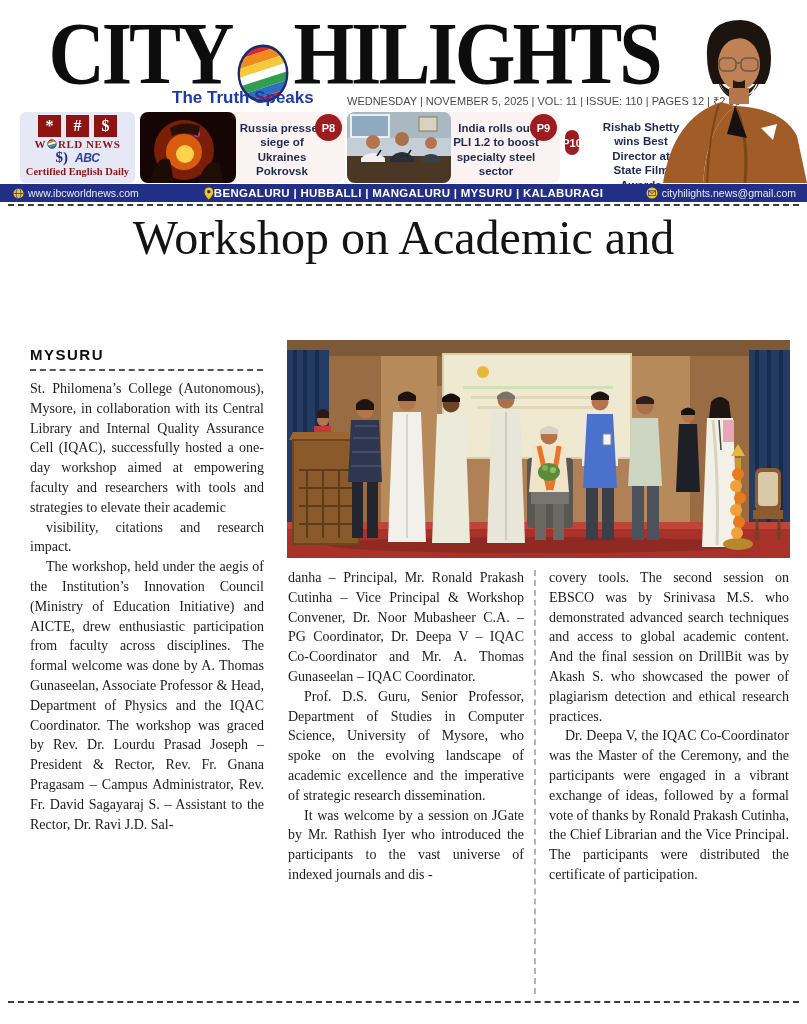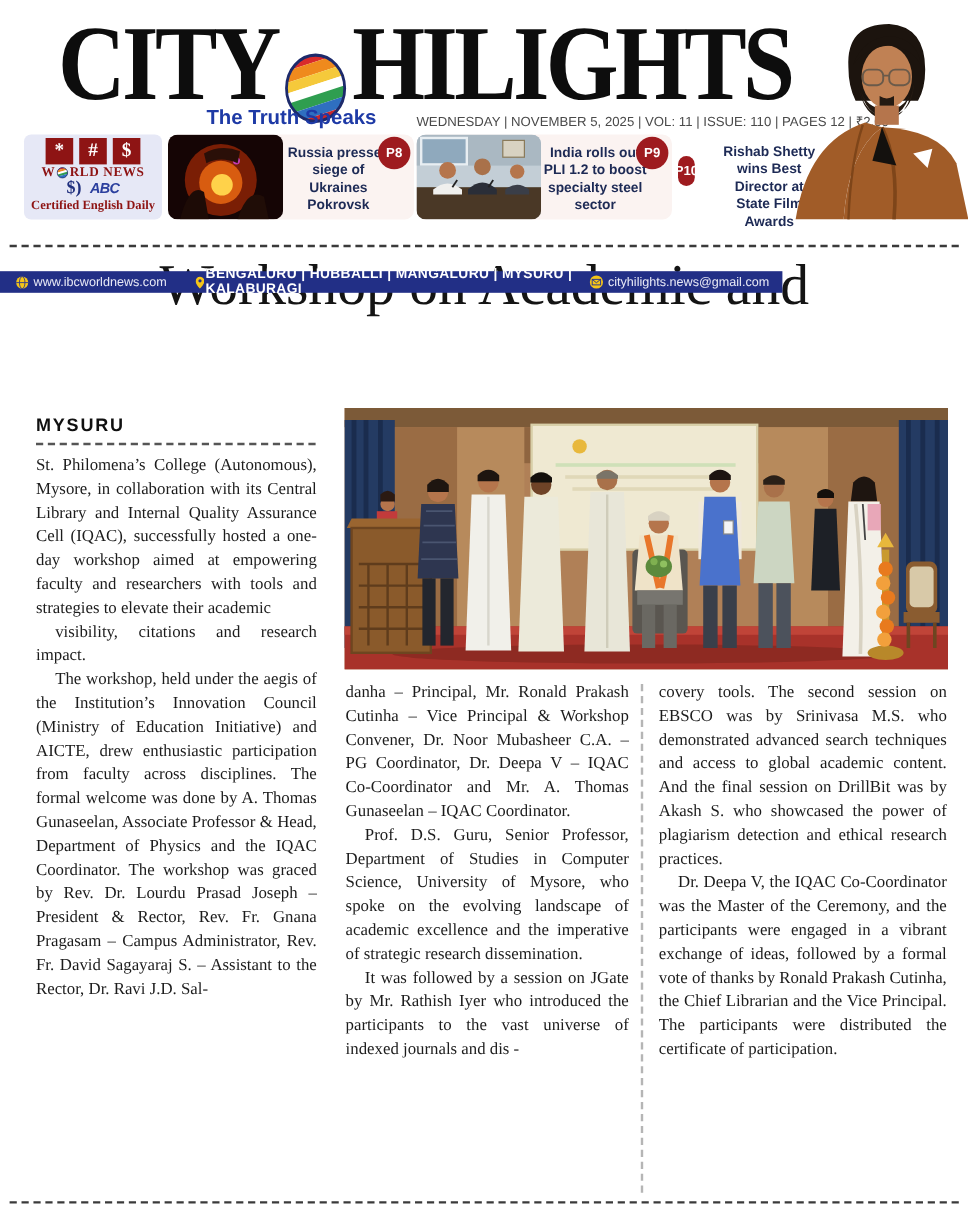--- a/index.html
+++ b/index.html
@@ -59,8 +59,8 @@
   .t3 .pbadge{left:0;top:2px;width:14px;height:25px;border-radius:8px;margin-top:16px;}
 
   
-  .infobar{position:absolute;top:184px;left:0;width:652px;height:18px;background:var(--navy);
-    color:#fff;z-index:5;margin-top:42px;}
+  .infobar{position:absolute;top:184px;left:0;width:807px;height:18px;background:var(--navy);
+    color:#fff;z-index:5;}
   .ib-left{position:absolute;left:13px;top:0;height:18px;display:flex;align-items:center;gap:4px;
     font-size:10.5px;color:#e9eaf6;}
   .ib-center{position:absolute;left:50%;top:0;height:18px;transform:translateX(-50%);

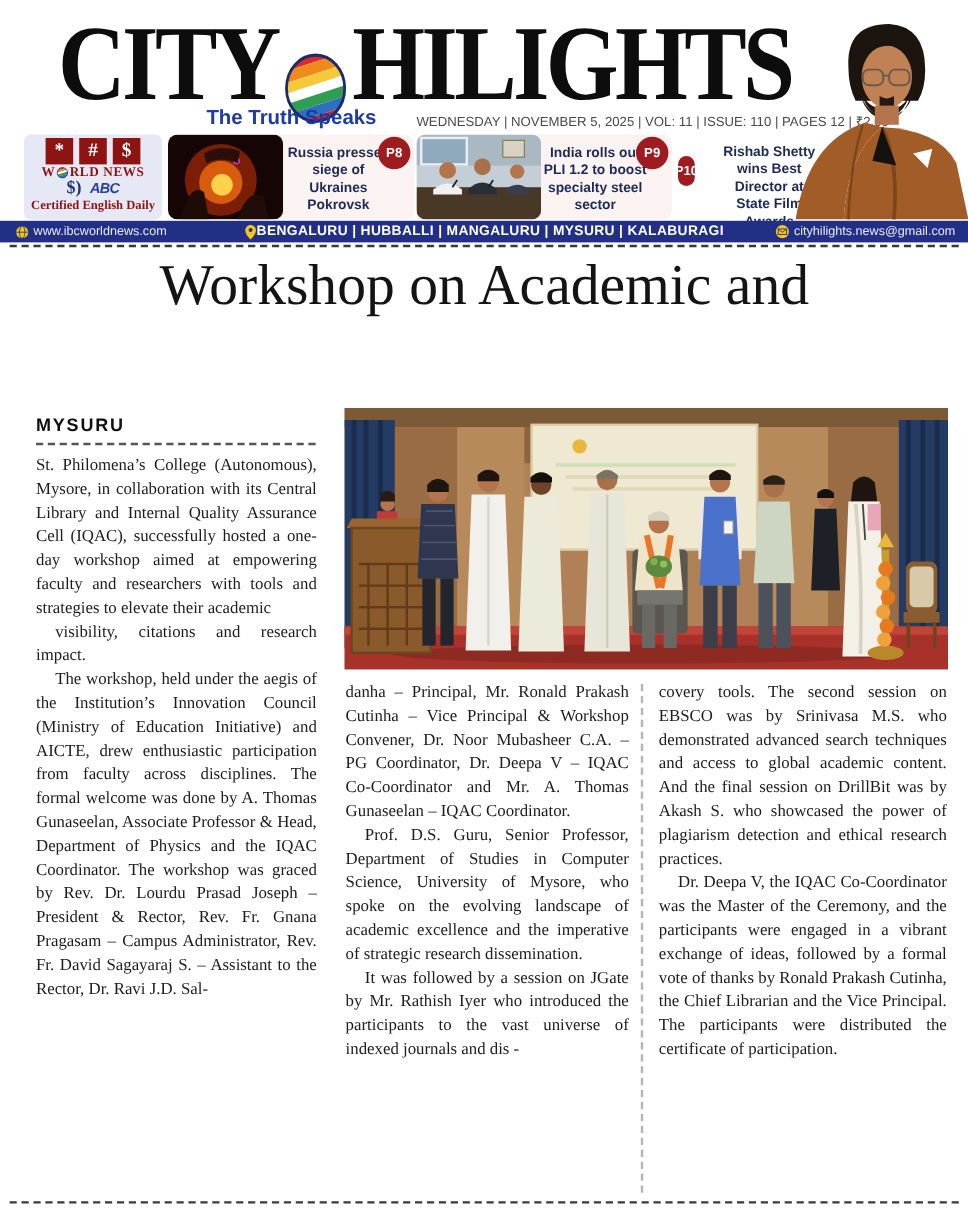--- a/index.html
+++ b/index.html
@@ -371,7 +371,7 @@
   <div class="col col2">
     <p>danha – Principal, Mr. Ronald Prakash Cutinha – Vice Principal &amp; Workshop Convener, Dr. Noor Mubasheer C.A. – PG Coordinator, Dr. Deepa V – IQAC Co-Coordinator and Mr. A. Thomas Gunaseelan – IQAC Coordinator.</p>
     <p class="ind">Prof. D.S. Guru, Senior Professor, Department of Studies in Computer Science, University of Mysore, who spoke on the evolving landscape of academic excellence and the imperative of strategic research dissemination.</p>
-    <p class="ind">It was followed by a session on JGate by Mr. Rathish Iyer who introduced the participants to the vast universe of indexed journals and dis -</p>
+    <p class="ind">It was welcome by a session on JGate by Mr. Rathish Iyer who introduced the participants to the vast universe of indexed journals and dis -</p>
   </div>
 
   <div class="vdash"></div>

